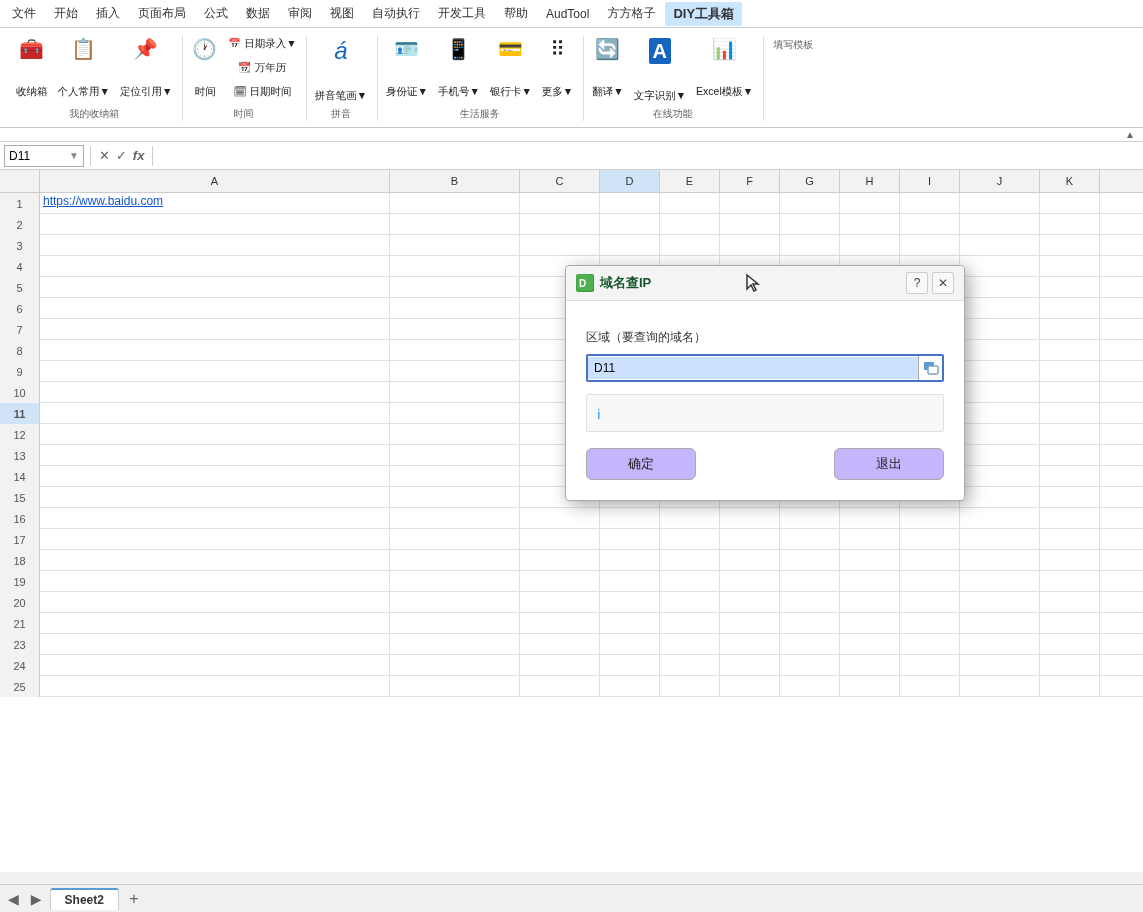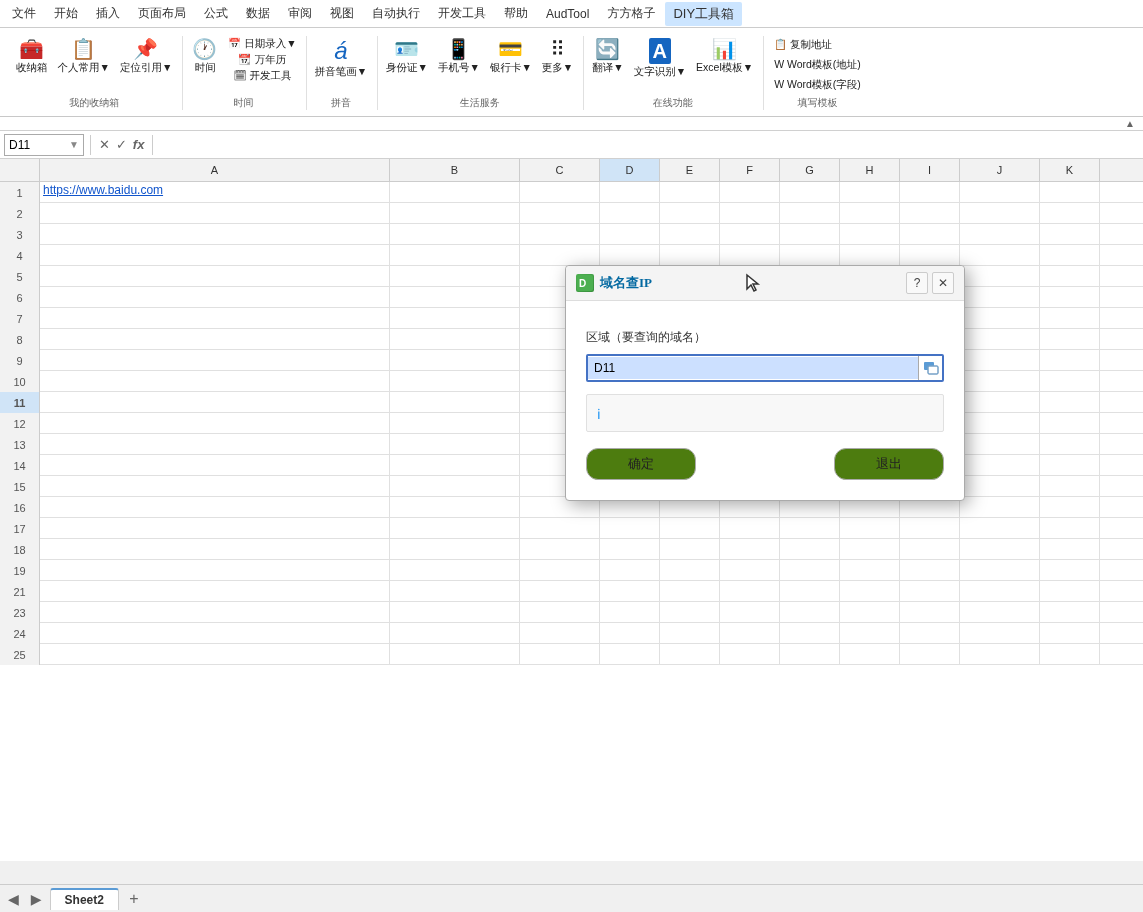--- a/index.html
+++ b/index.html
@@ -417,7 +417,7 @@
   <span class="menu-item">帮助</span>
   <span class="menu-item">AudTool</span>
   <span class="menu-item">方方格子</span>
-  <span class="menu-item active" style="font-weight:normal;font-size:13px;">DIY工具箱</span>
+  <span class="menu-item active" style="font-weight:bold;font-size:13px;">DIY工具箱</span>
 </div>
 
 <div class="ribbon">

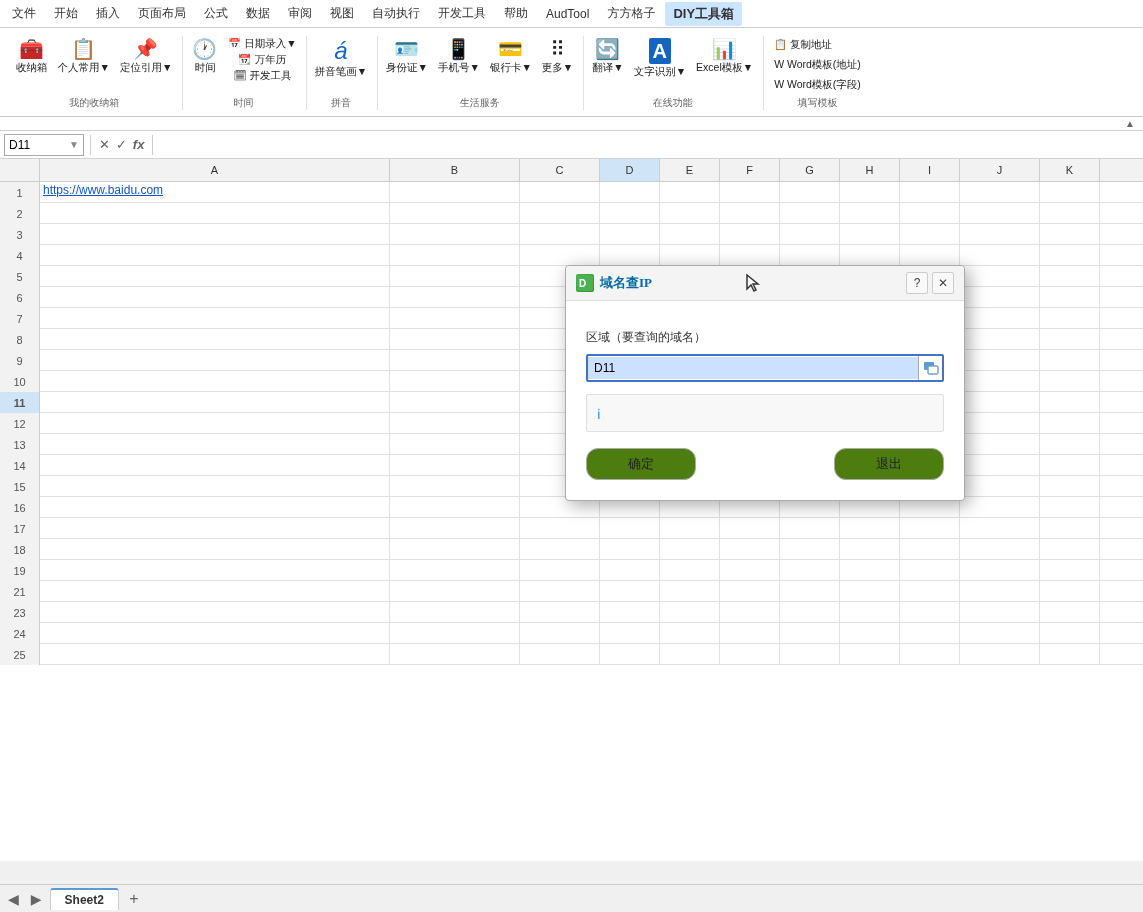--- a/index.html
+++ b/index.html
@@ -97,7 +97,7 @@
     .small-group {
       display: flex;
       flex-direction: column;
-      gap: 0px;
+      gap: 8px;
       justify-content: center;
     }
 

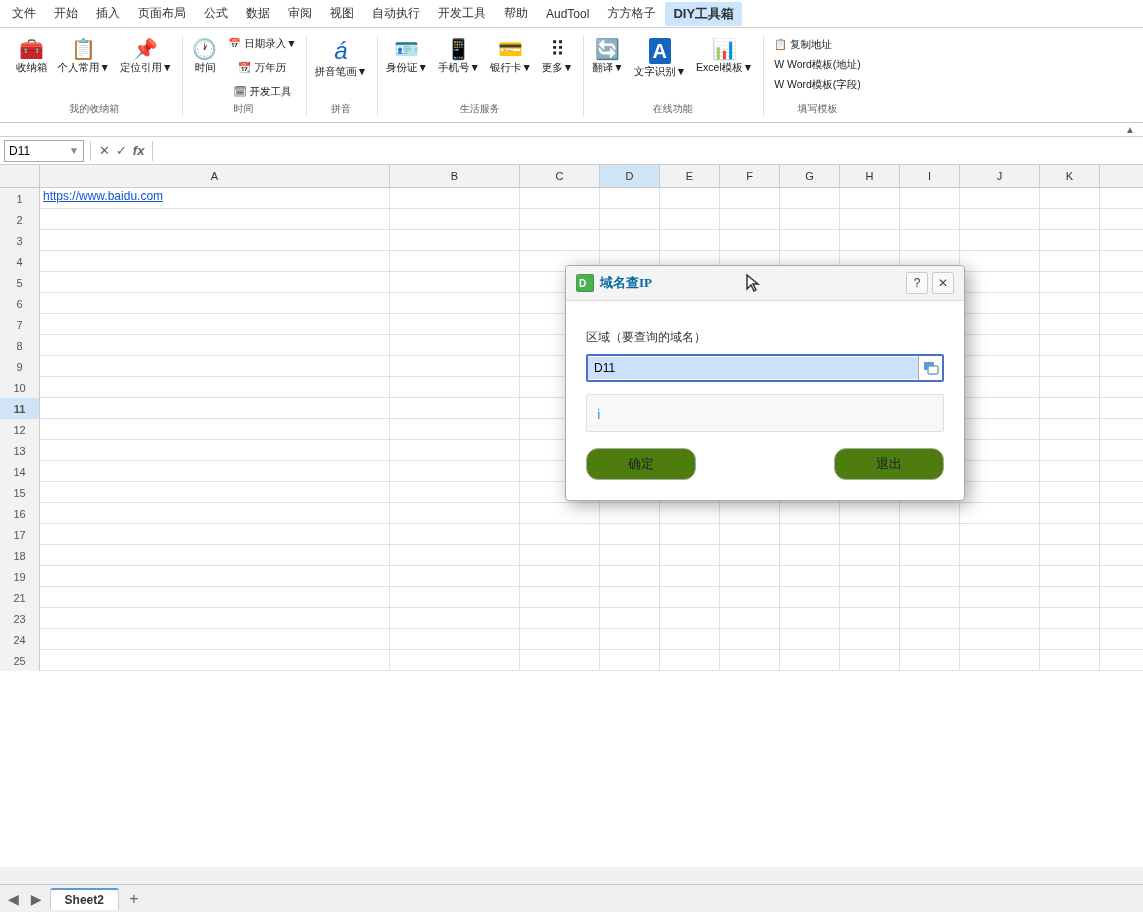--- a/index.html
+++ b/index.html
@@ -507,11 +507,6 @@
     </div>
 
     <div class="ribbon-group" style="border-right:none;">
-      <div class="ribbon-group-items" style="flex-direction:column;gap:2px;">
-        <div class="ribbon-btn-small" style="padding:2px 6px;">📋 复制地址</div>
-        <div class="ribbon-btn-small" style="padding:2px 6px;">W Word模板(地址)</div>
-        <div class="ribbon-btn-small" style="padding:2px 6px;">W Word模板(字段)</div>
-      </div>
       <div class="ribbon-group-label">填写模板</div>
     </div>
   </div>

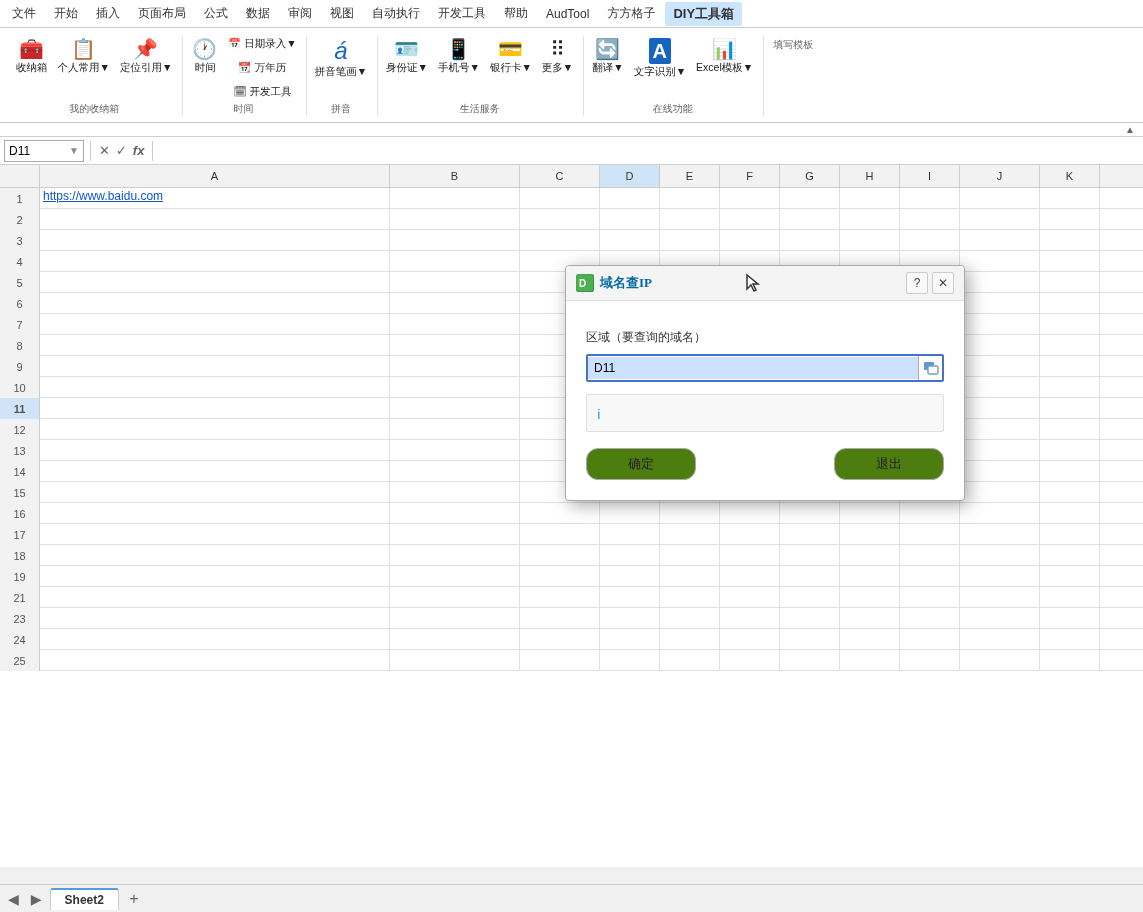--- a/index.html
+++ b/index.html
@@ -81,6 +81,7 @@
     .ribbon-btn .label {
       font-size: 10.5px;
       white-space: nowrap;
+      margin-top: 24px;
     }
     .ribbon-btn-small {
       display: flex;

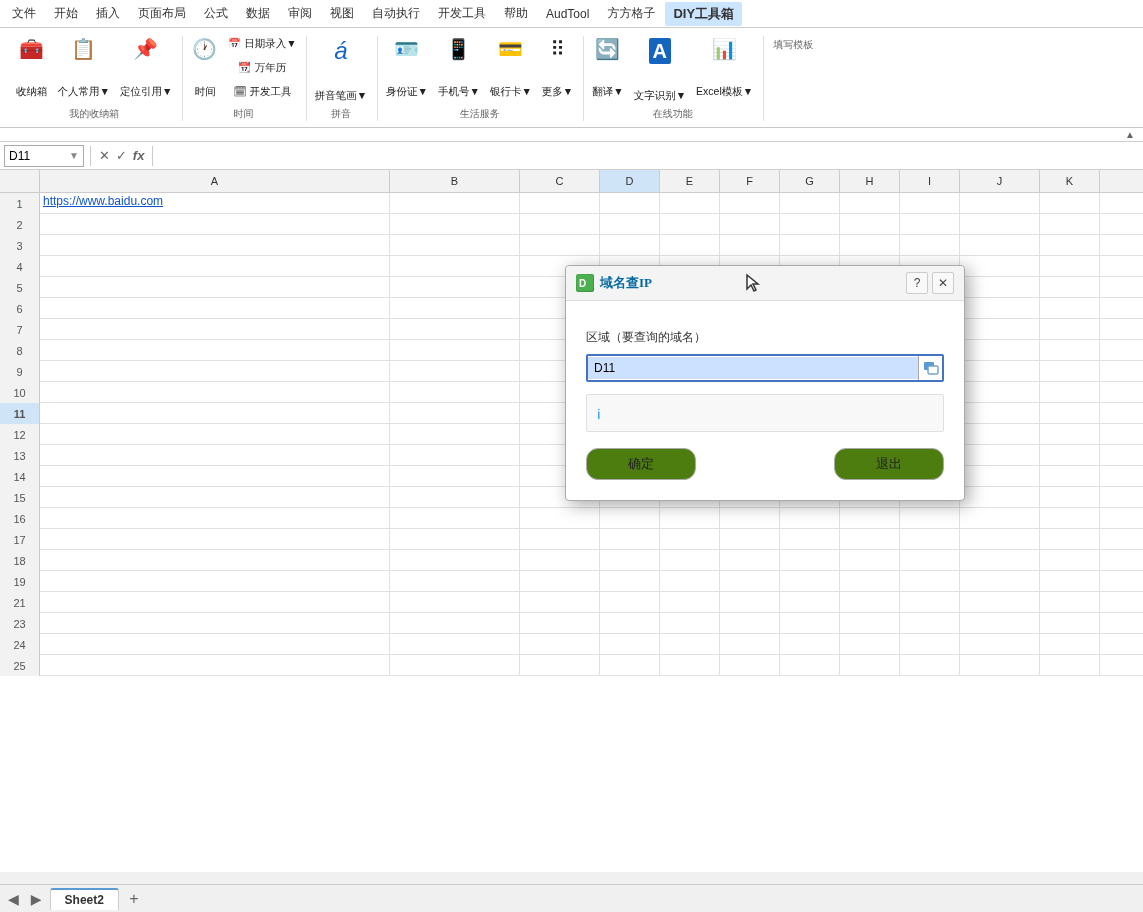--- a/index.html
+++ b/index.html
@@ -451,7 +451,7 @@
         <div class="small-group">
           <div class="ribbon-btn-small">📅 日期录入▼</div>
           <div class="ribbon-btn-small">📆 万年历</div>
-          <div class="ribbon-btn-small">🗓 开发工具</div>
+          <div class="ribbon-btn-small">🗓 日期时间</div>
         </div>
       </div>
       <div class="ribbon-group-label">时间</div>

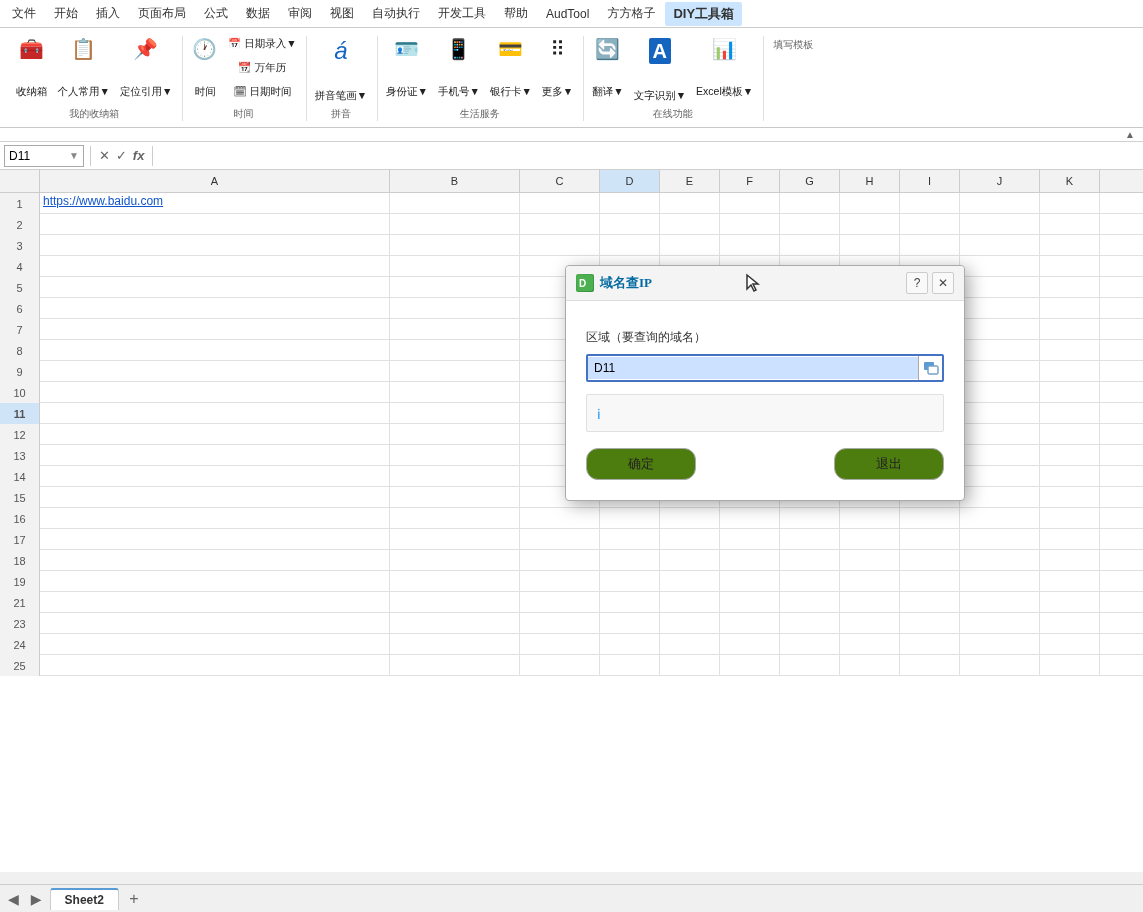--- a/index.html
+++ b/index.html
@@ -292,8 +292,7 @@
       flex: 1;
       font-size: 13px;
       font-weight: bold;
-      color: #0369a1;
-      font-family: Liberation Serif, serif;
+      color: #14532d;
     }
     .dialog-titlebar-btns {
       display: flex;

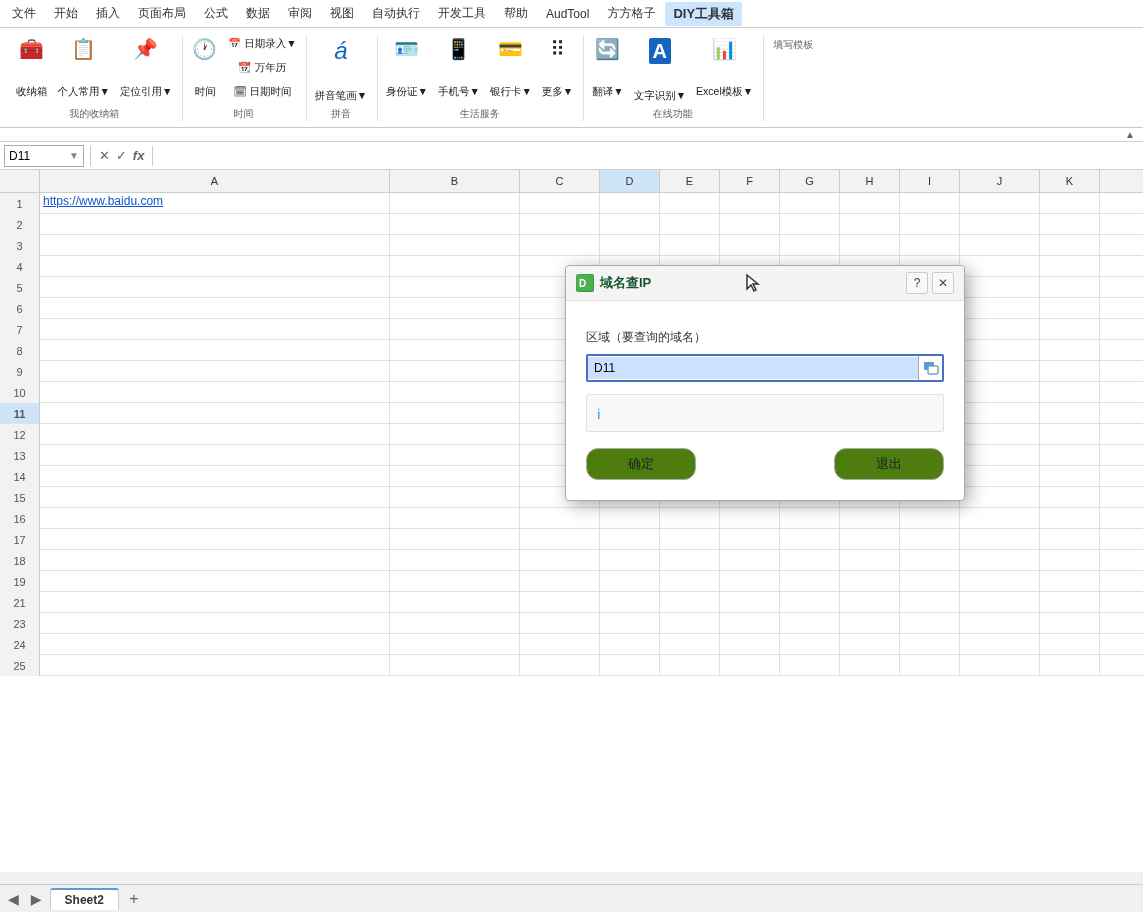--- a/index.html
+++ b/index.html
@@ -378,8 +378,8 @@
       width: 110px;
       height: 32px;
       border: 1px solid #aaa;
-      border-radius: 12px;
-      background: #4d7c0f;
+      border-radius: 6px;
+      background: #c4b5fd;
       font-size: 13px;
       cursor: pointer;
       display: flex;

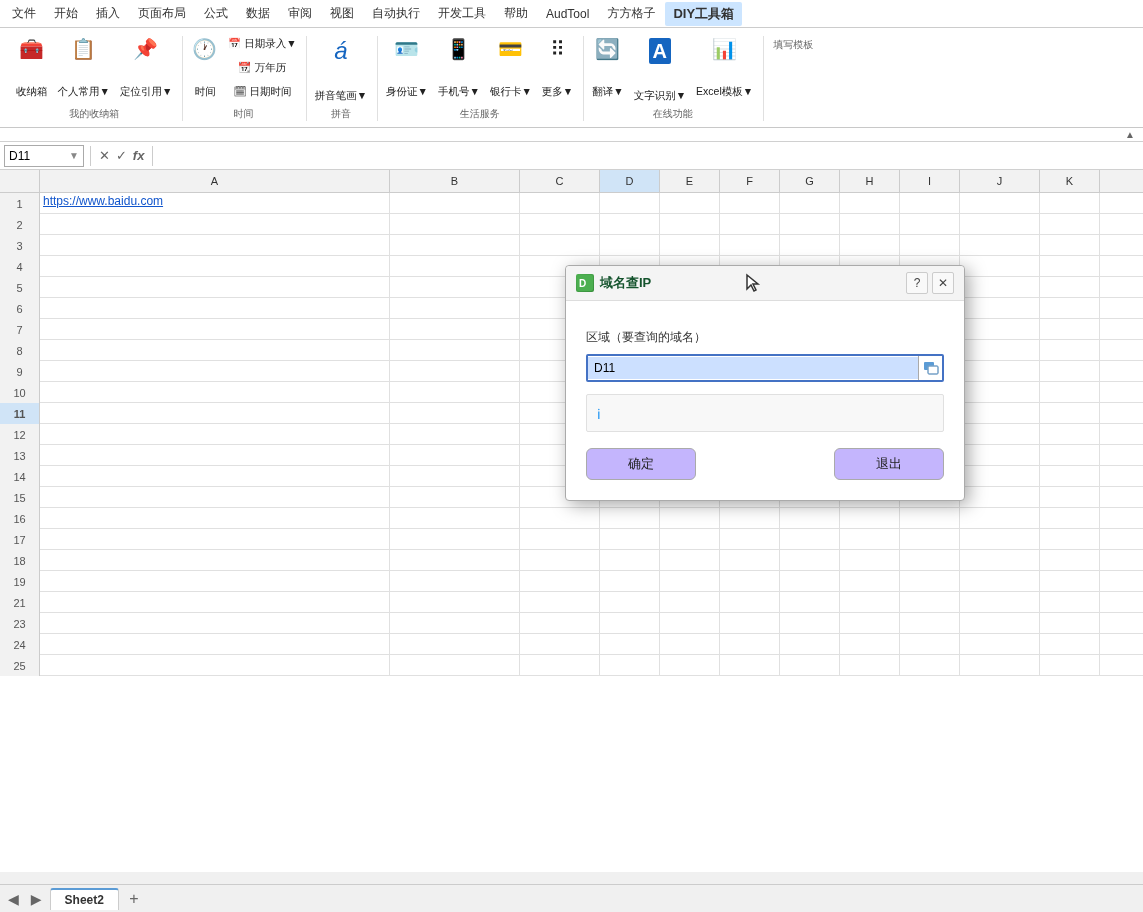--- a/index.html
+++ b/index.html
@@ -820,6 +820,20 @@
         <div class="cell col-K"></div>
       </div>
     <div class="sheet-row">
+        <div class="row-num">20</div>
+        <div class="cell col-A"></div>
+        <div class="cell col-B"></div>
+        <div class="cell col-C"></div>
+        <div class="cell col-D"></div>
+        <div class="cell col-E"></div>
+        <div class="cell col-F"></div>
+        <div class="cell col-G"></div>
+        <div class="cell col-H"></div>
+        <div class="cell col-I"></div>
+        <div class="cell col-J"></div>
+        <div class="cell col-K"></div>
+      </div>
+    <div class="sheet-row">
         <div class="row-num">21</div>
         <div class="cell col-A"></div>
         <div class="cell col-B"></div>

